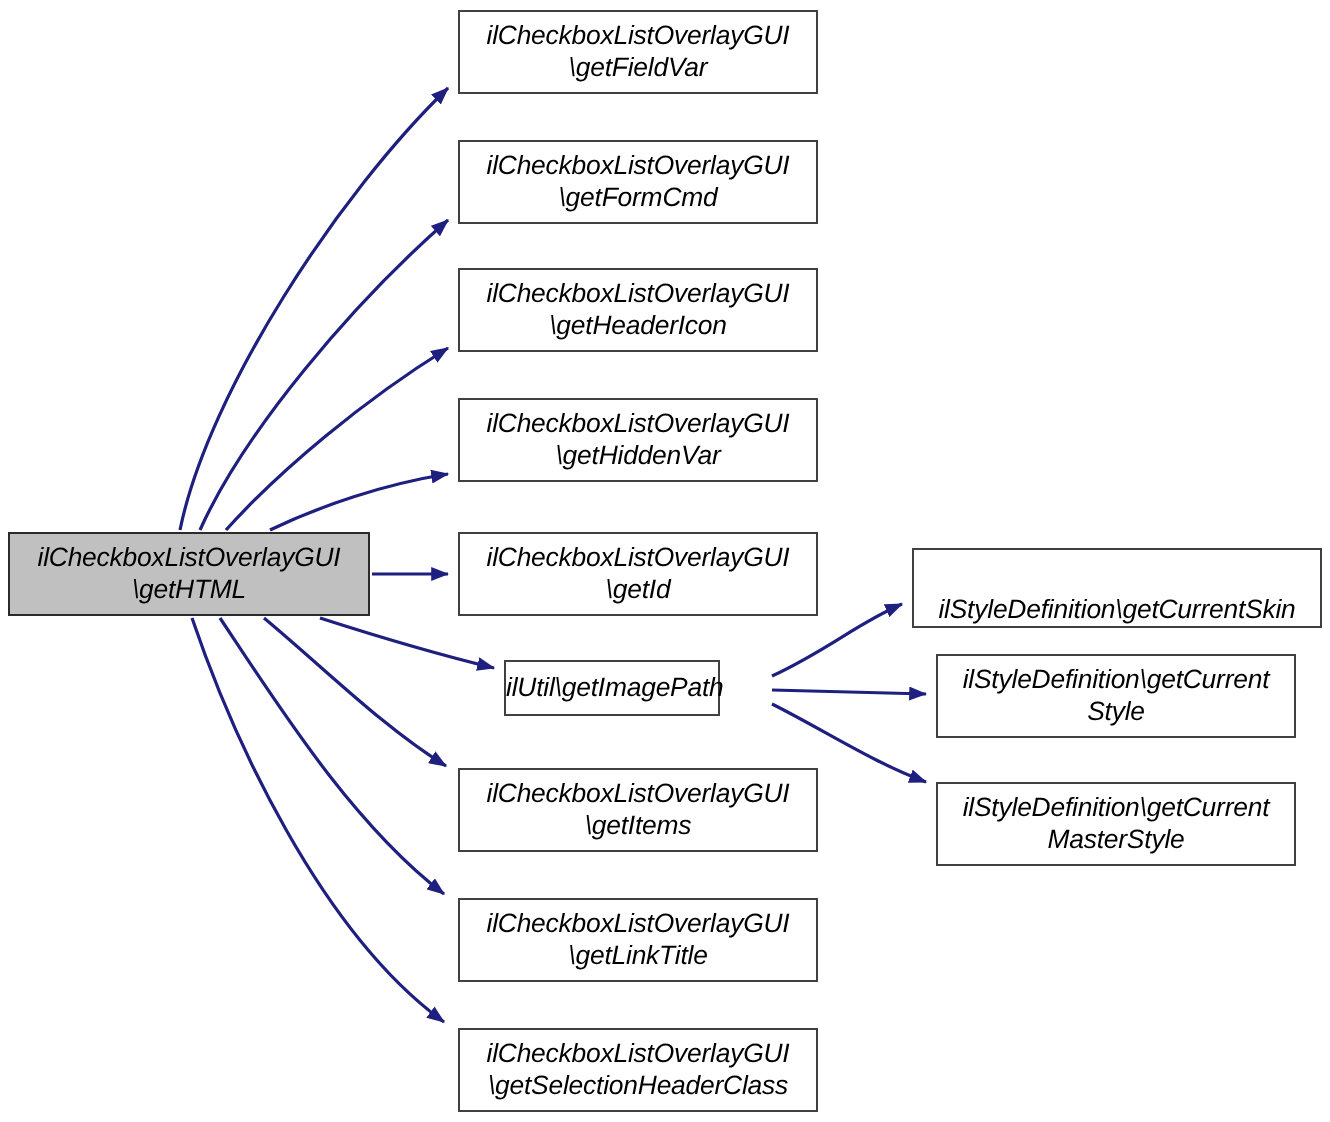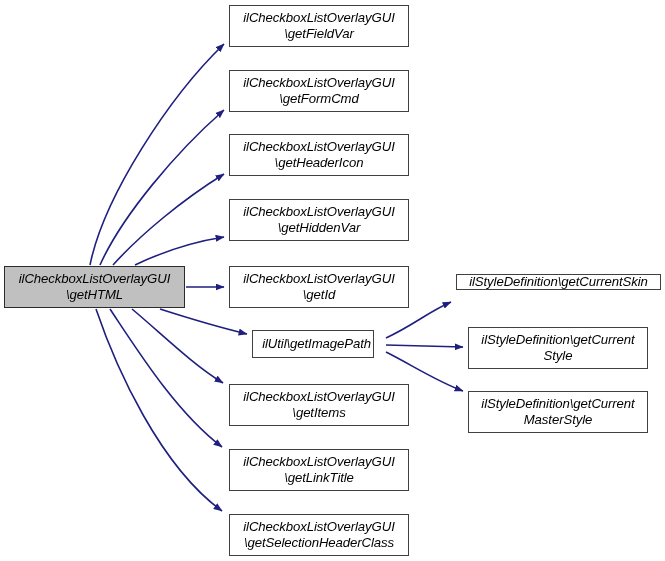--- a/index.html
+++ b/index.html
@@ -144,7 +144,7 @@
 \getSelectionHeaderClass</span>
   </div>
 
-  <div class="node single-line" style="left:456px; top:274px; width:205px; height:16px;">
+  <div class="node single-line" style="left:456px; top:274px; width:205px; height:40px;align-items:flex-end;">
     <span class="label">ilStyleDefinition\getCurrentSkin</span>
   </div>
 

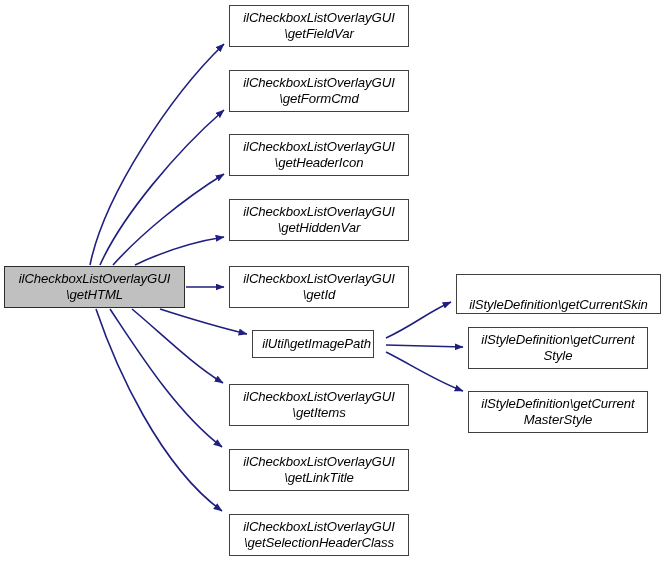--- a/index.html
+++ b/index.html
@@ -125,7 +125,7 @@
 \getId</span>
   </div>
 
-  <div class="node single-line" style="left:252px; top:330px; width:122px; height:28px;text-align:right;">
+  <div class="node single-line" style="left:252px; top:330px; width:108px; height:28px;">
     <span class="label">ilUtil\getImagePath</span>
   </div>
 

